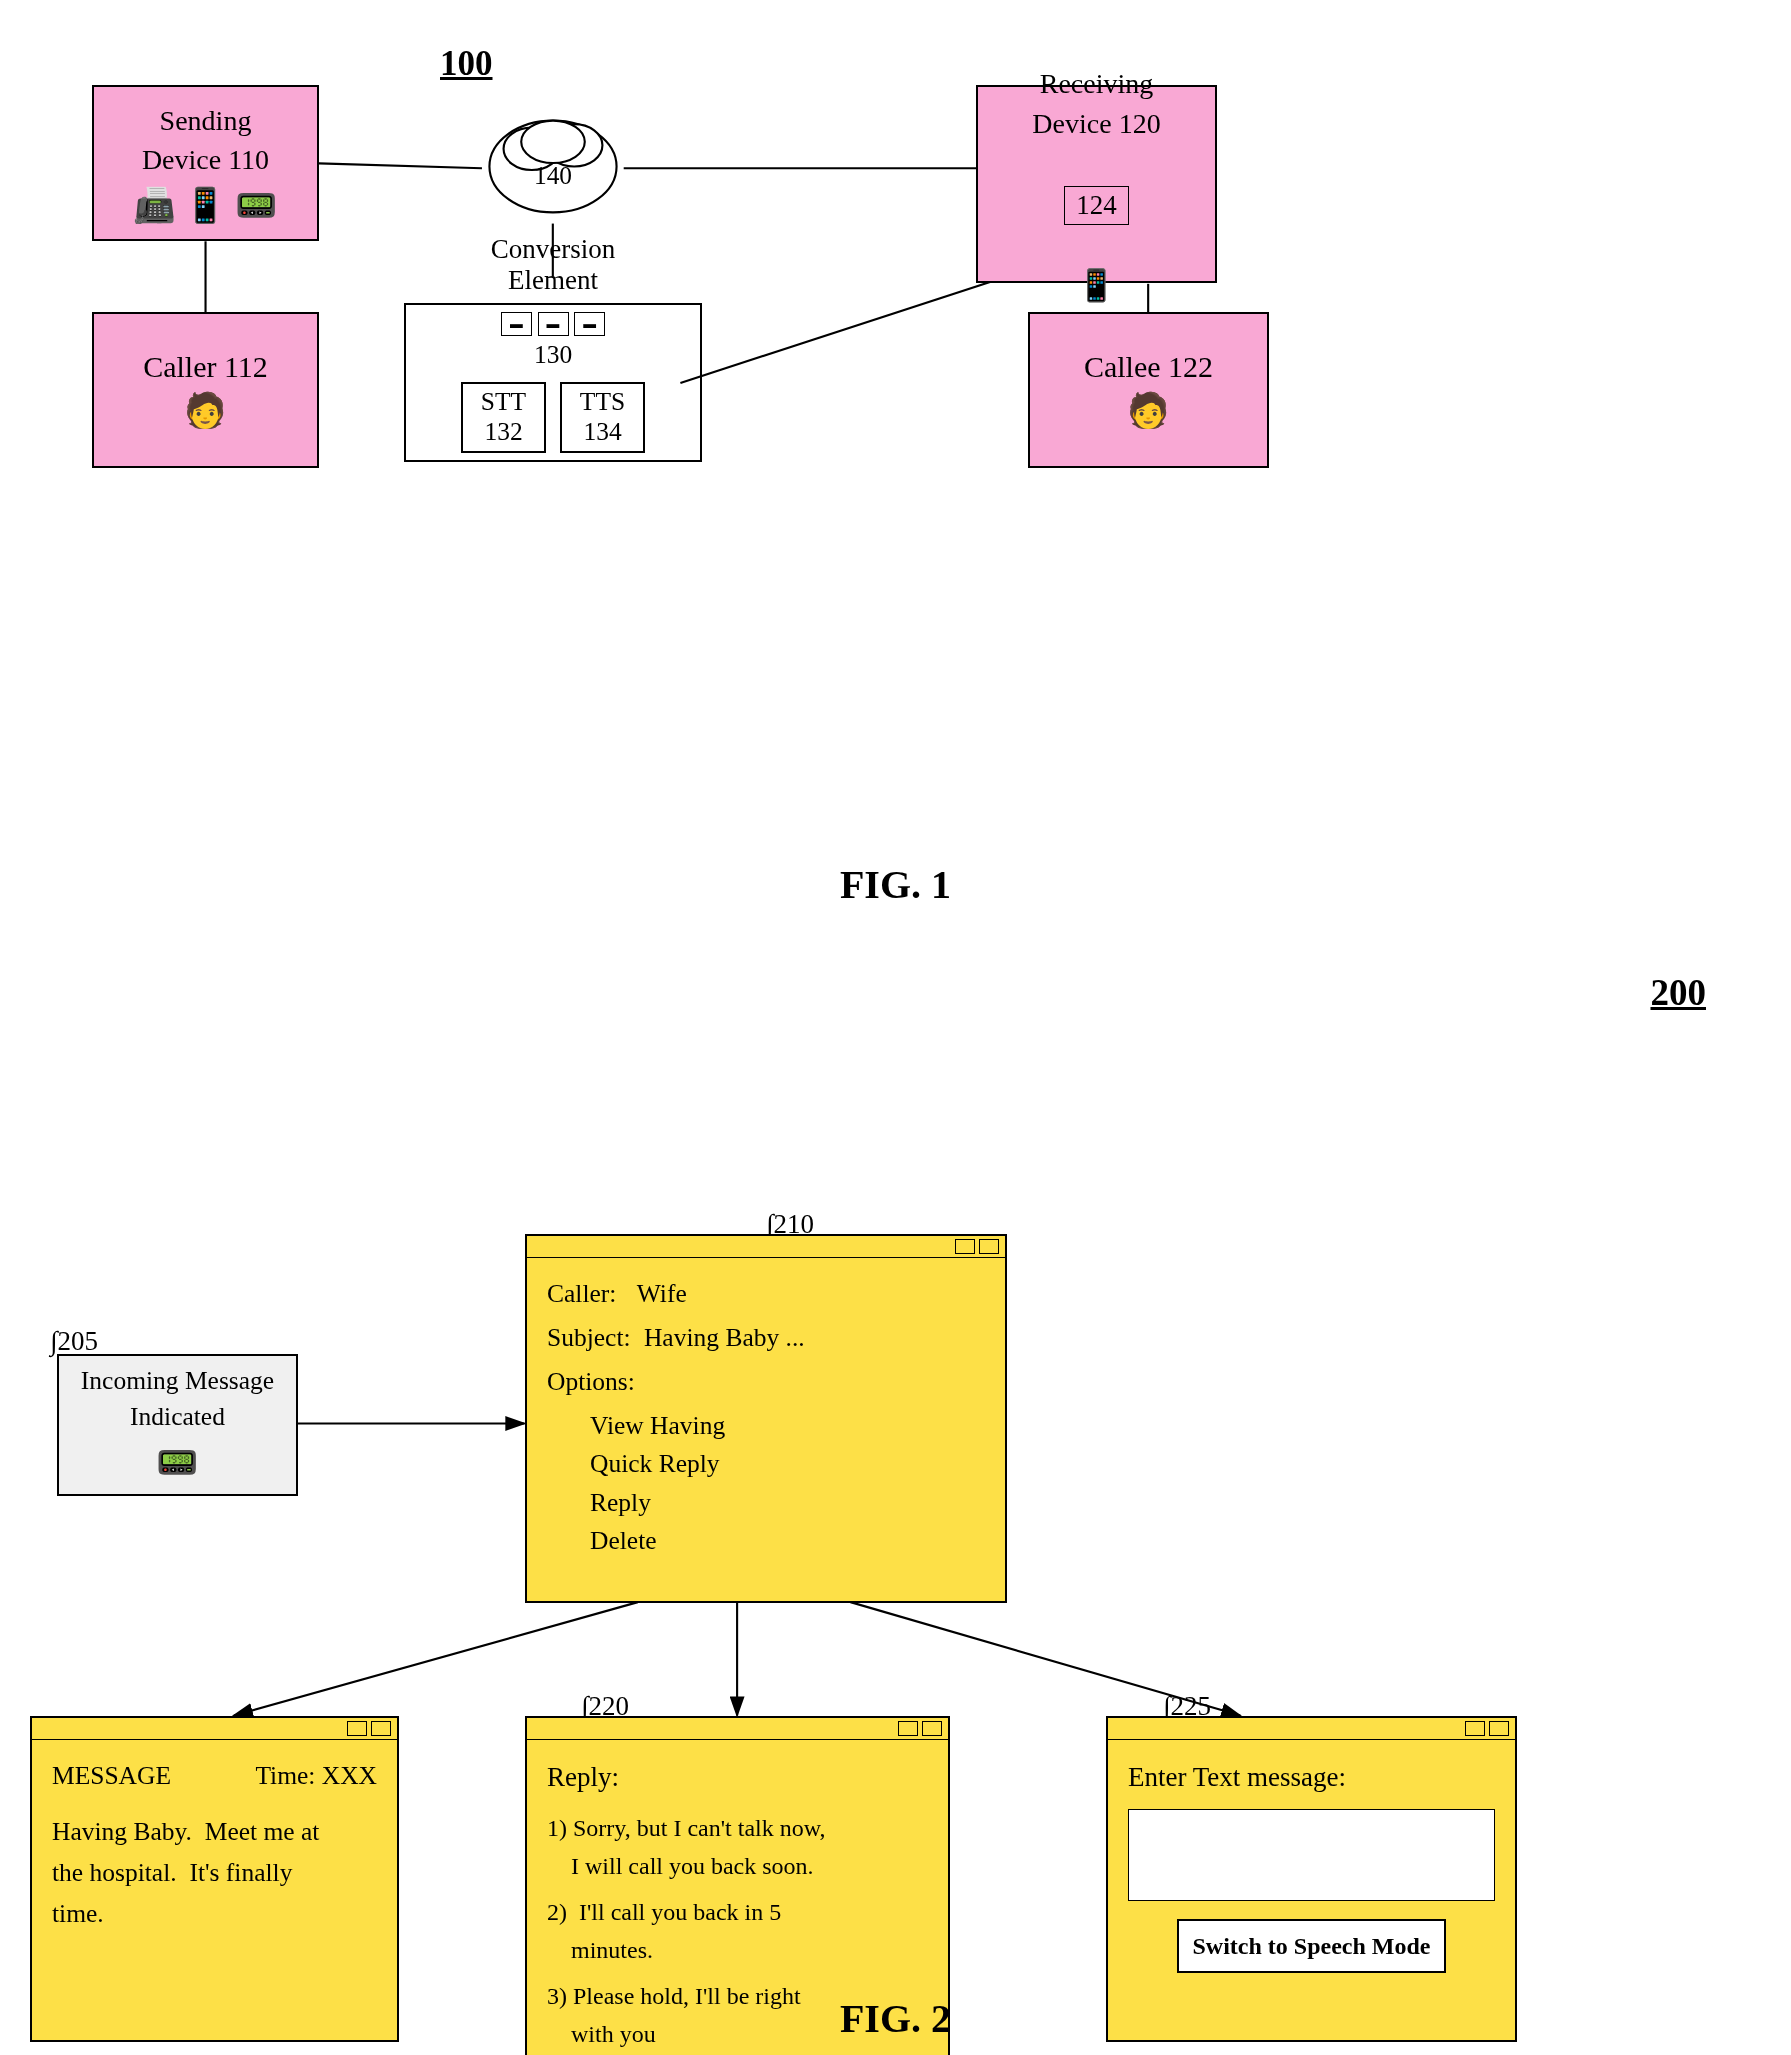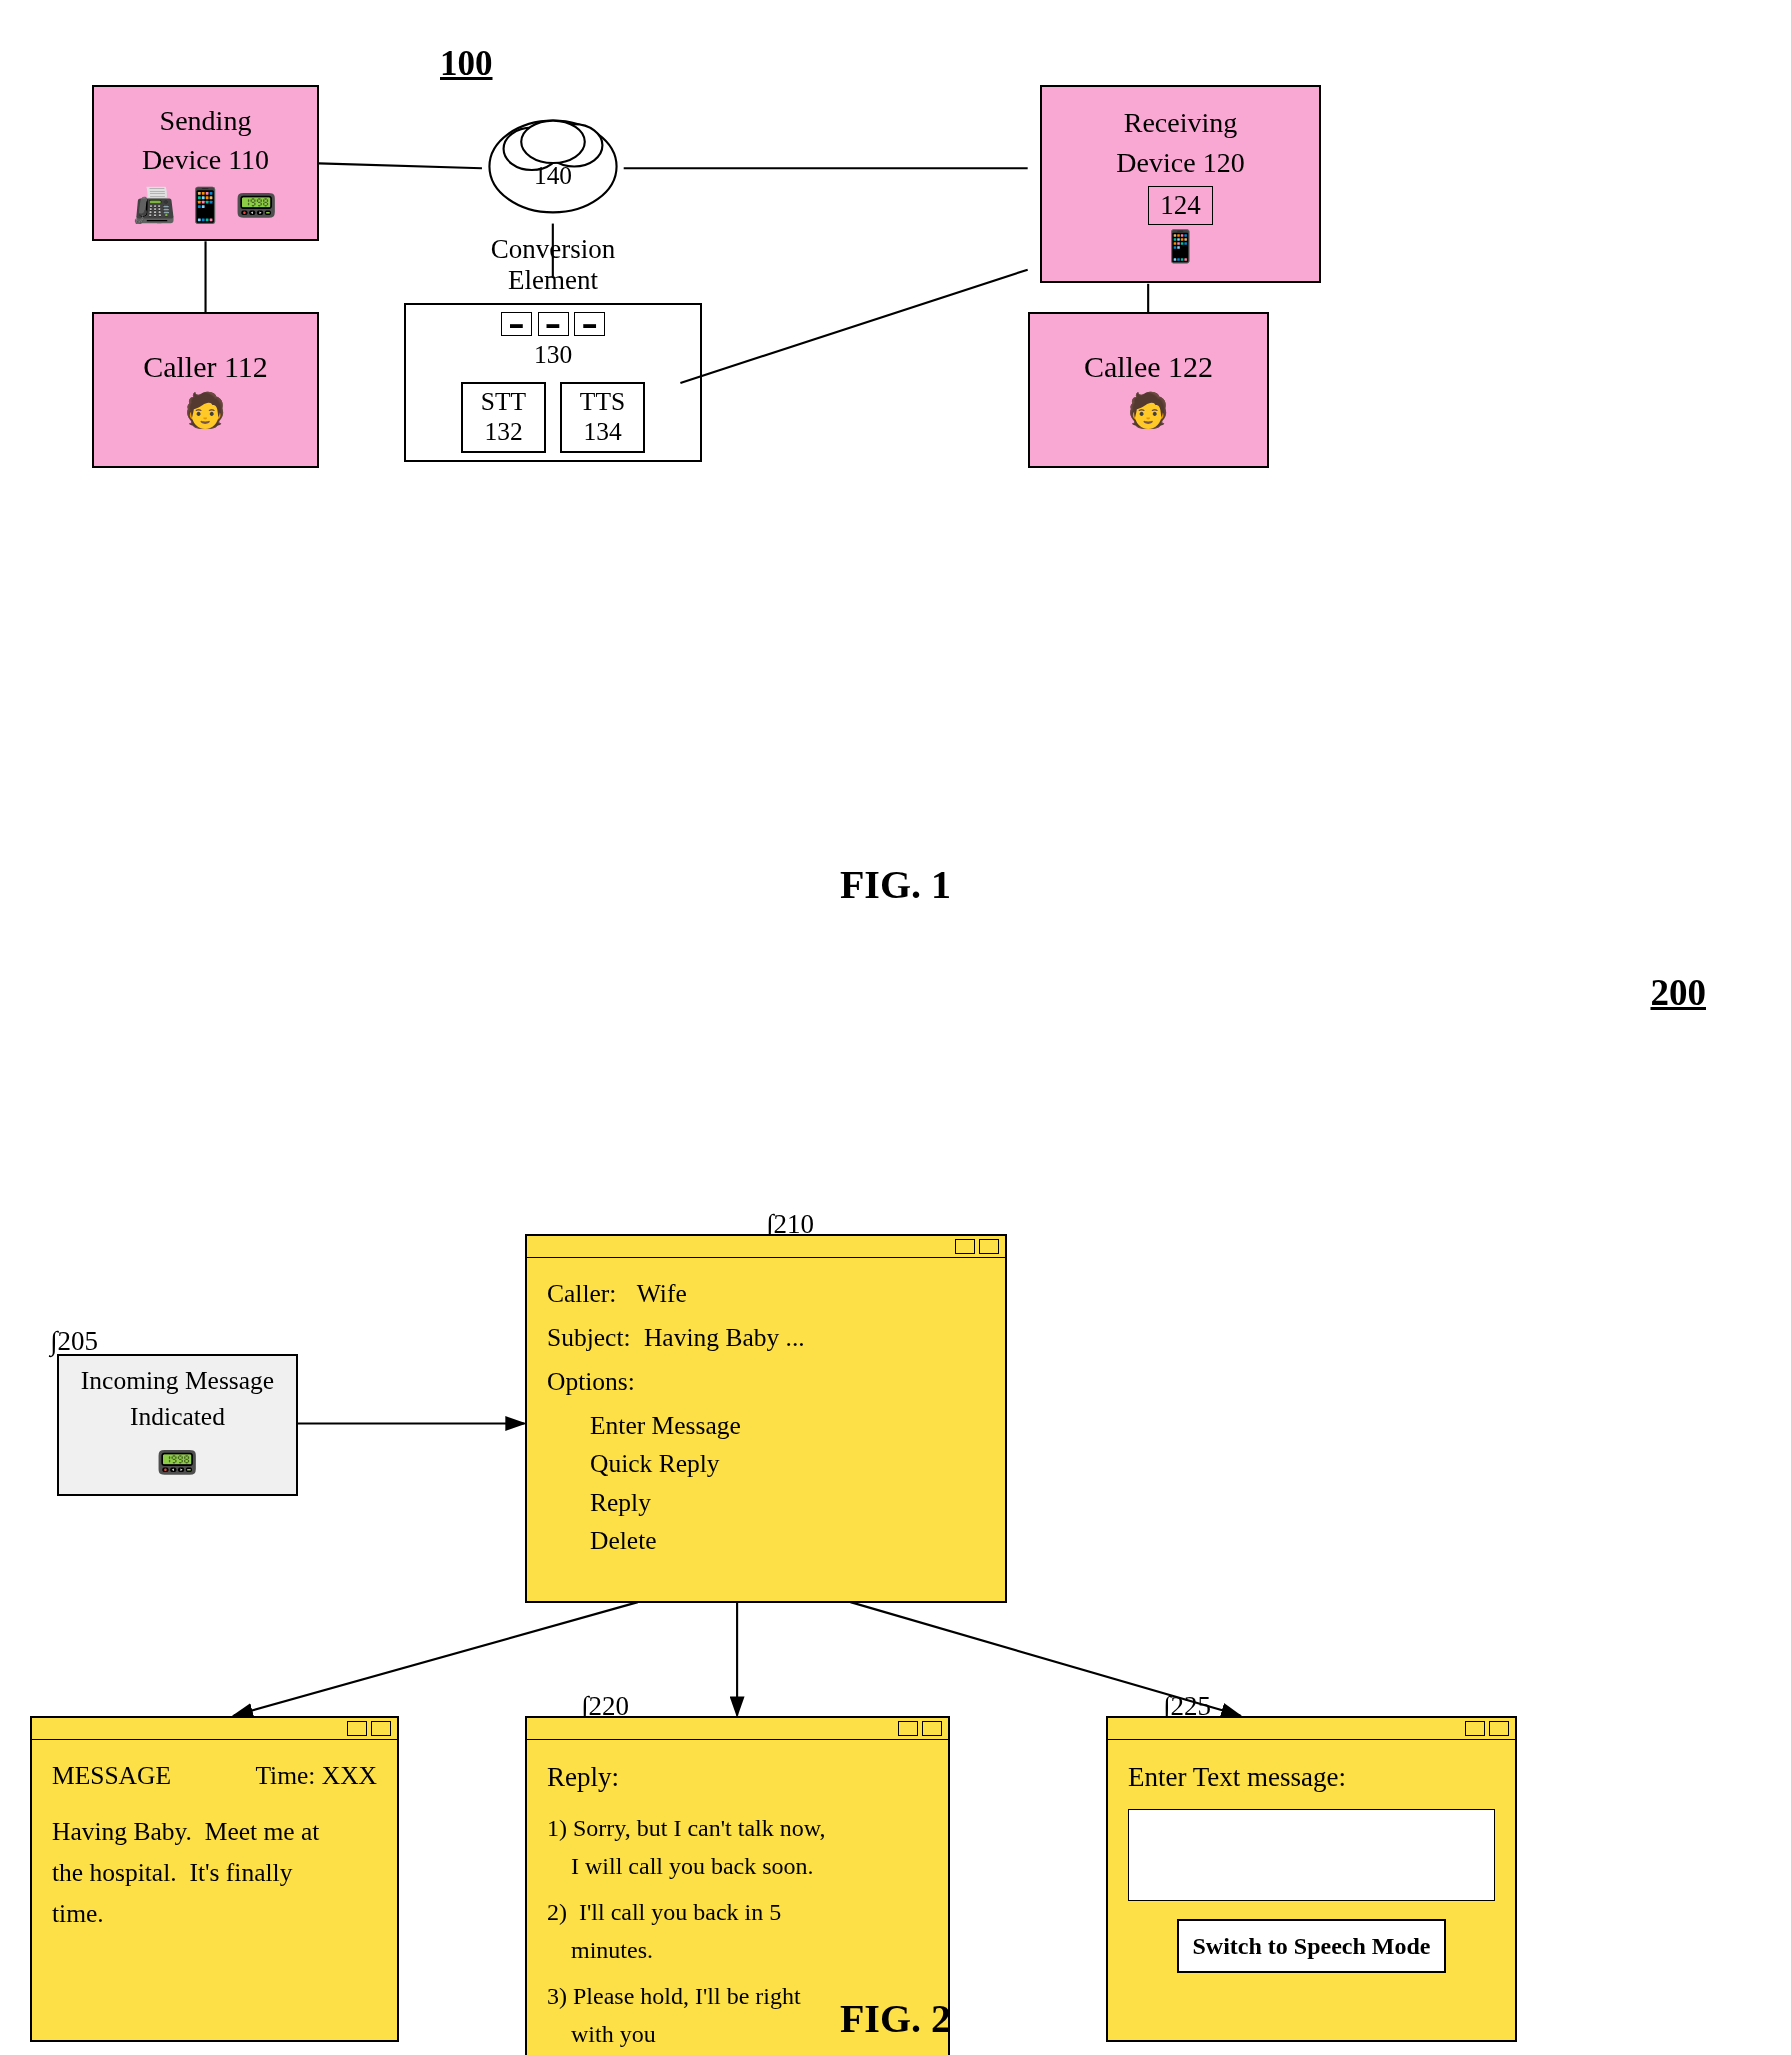--- a/index.html
+++ b/index.html
@@ -100,10 +100,11 @@
 
     .receiving-device {
       top: 85px;
-      left: 1040px;
-      width: 281px;
+      left: 976px;
+      width: 241px;
       height: 198px;
       font-size: 28px;
+      gap: 39px;
     }
 
     .callee {

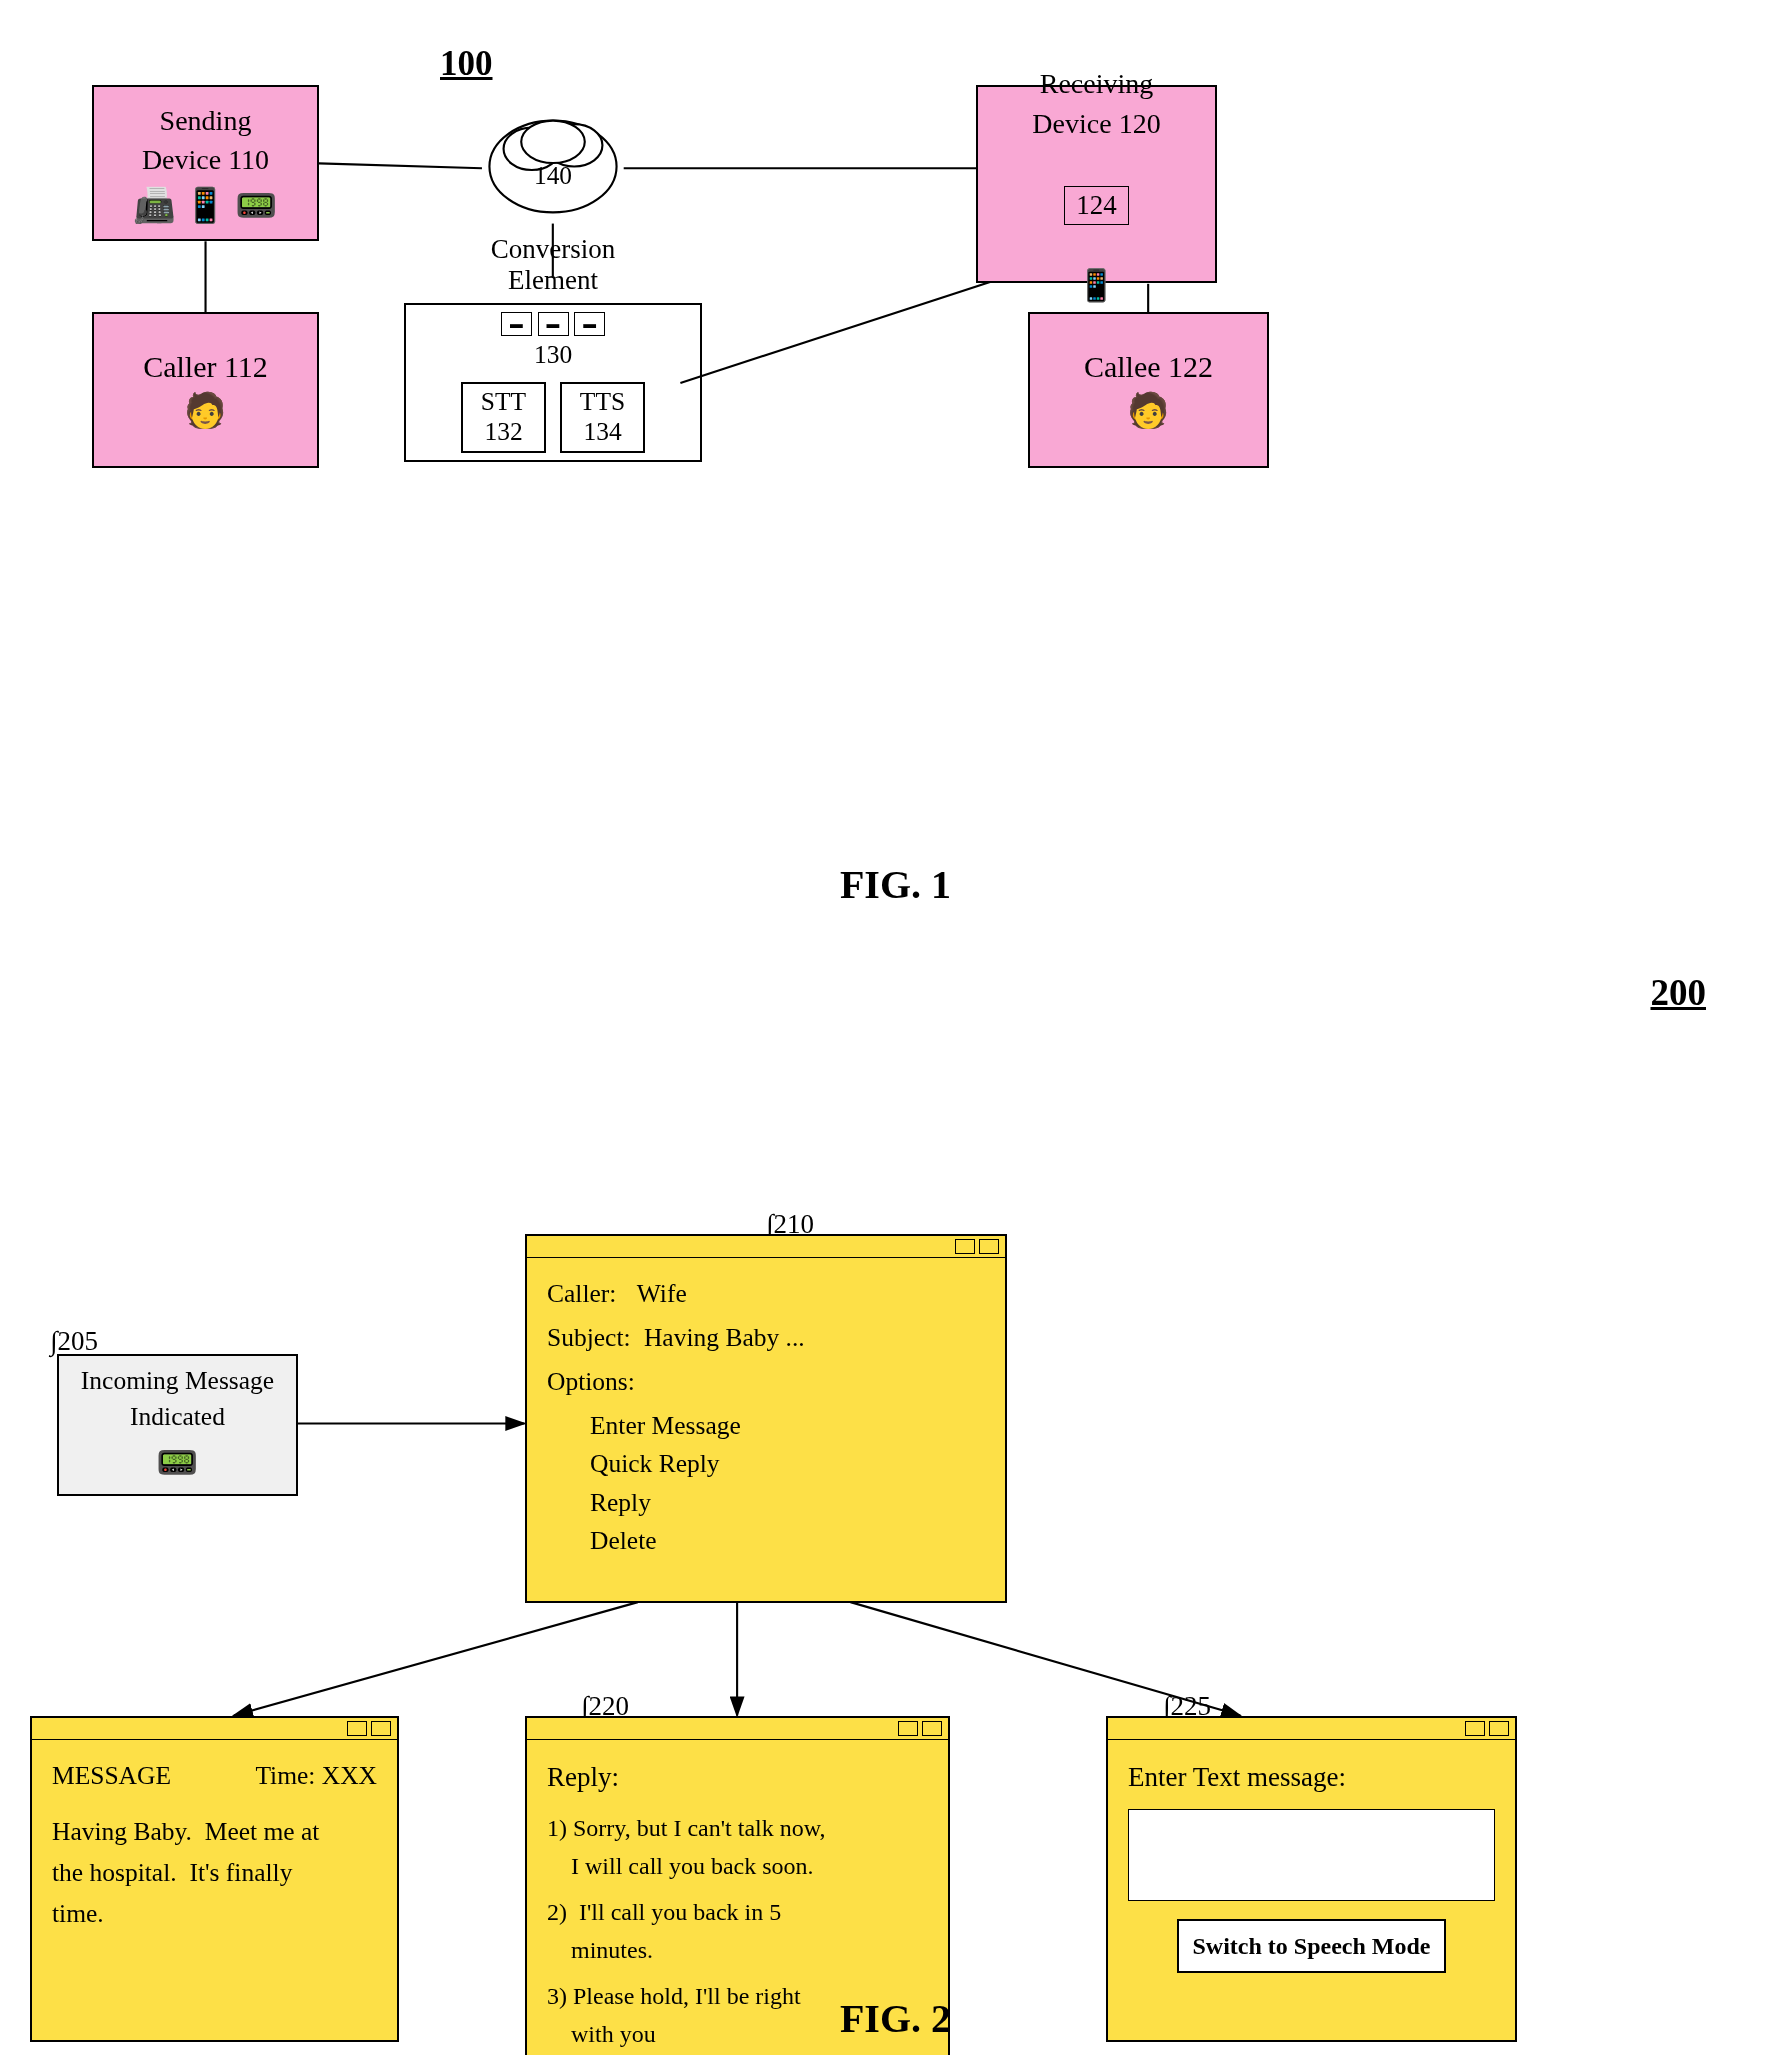--- a/index.html
+++ b/index.html
@@ -413,7 +413,7 @@
         <span>Options:</span>
       </div>
       <div style="margin-left:43px;">
-        <div>Enter Message</div>
+        <div>View Having</div>
         <div>Quick Reply</div>
         <div>Reply</div>
         <div>Delete</div>

